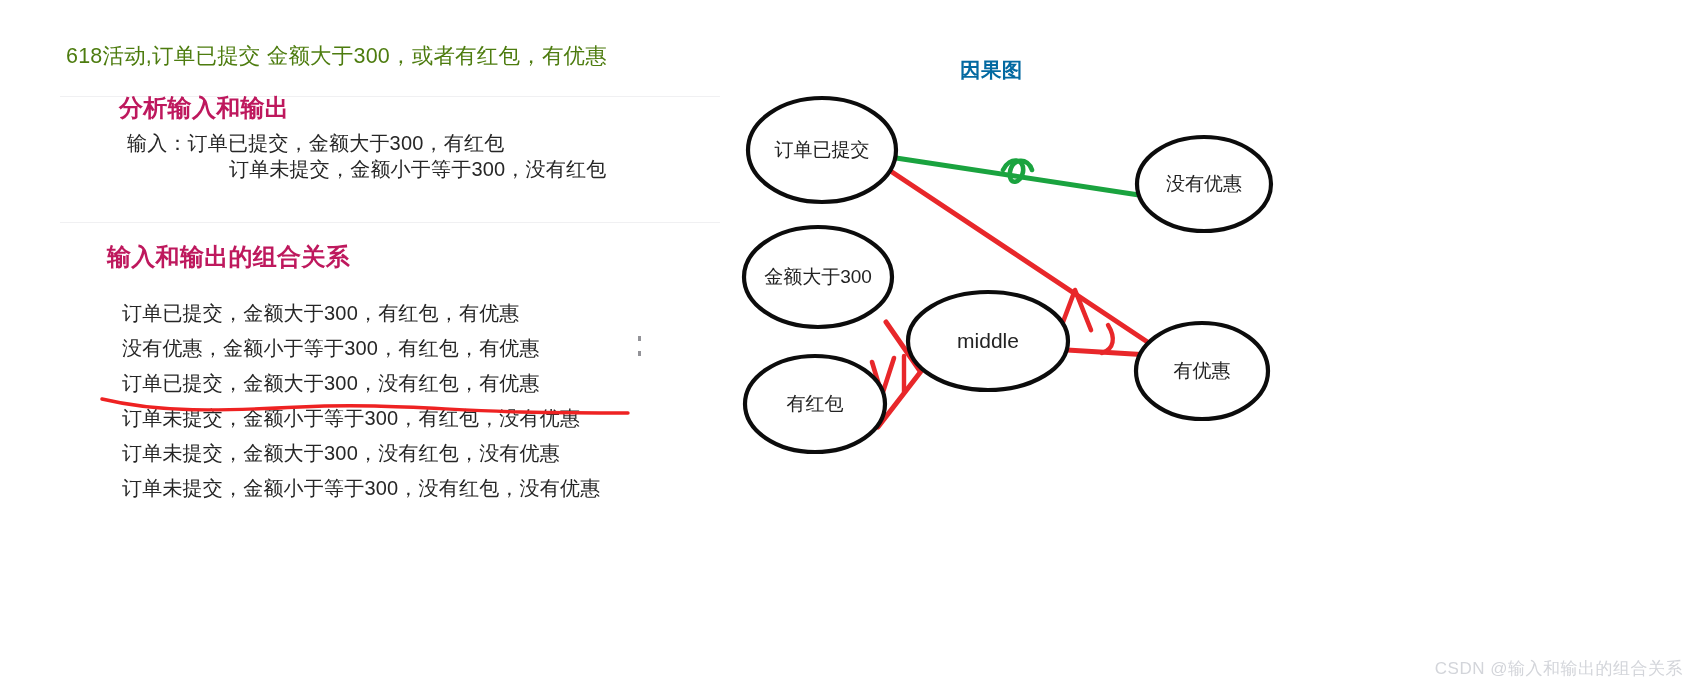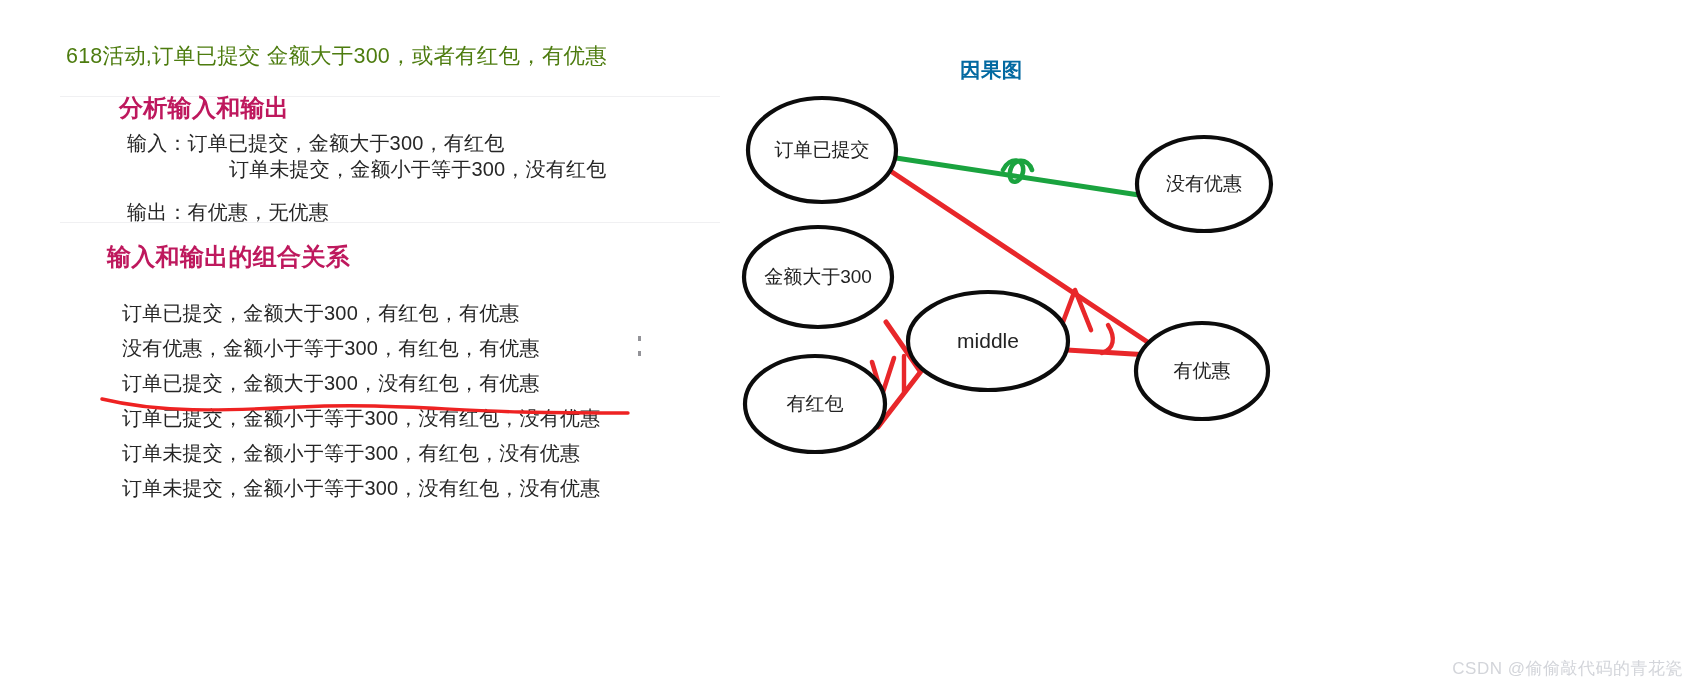--- a/index.html
+++ b/index.html
@@ -177,7 +177,6 @@
 
   <div class="io-line" id="io-in-2">订单未提交，金额小于等于300，没有红包</div>
 
-  <div class="io-line" id="io-out-1">输出：有优惠，无优惠</div>
 
   <div class="section-head" id="head-combo">输入和输出的组合关系</div>
 

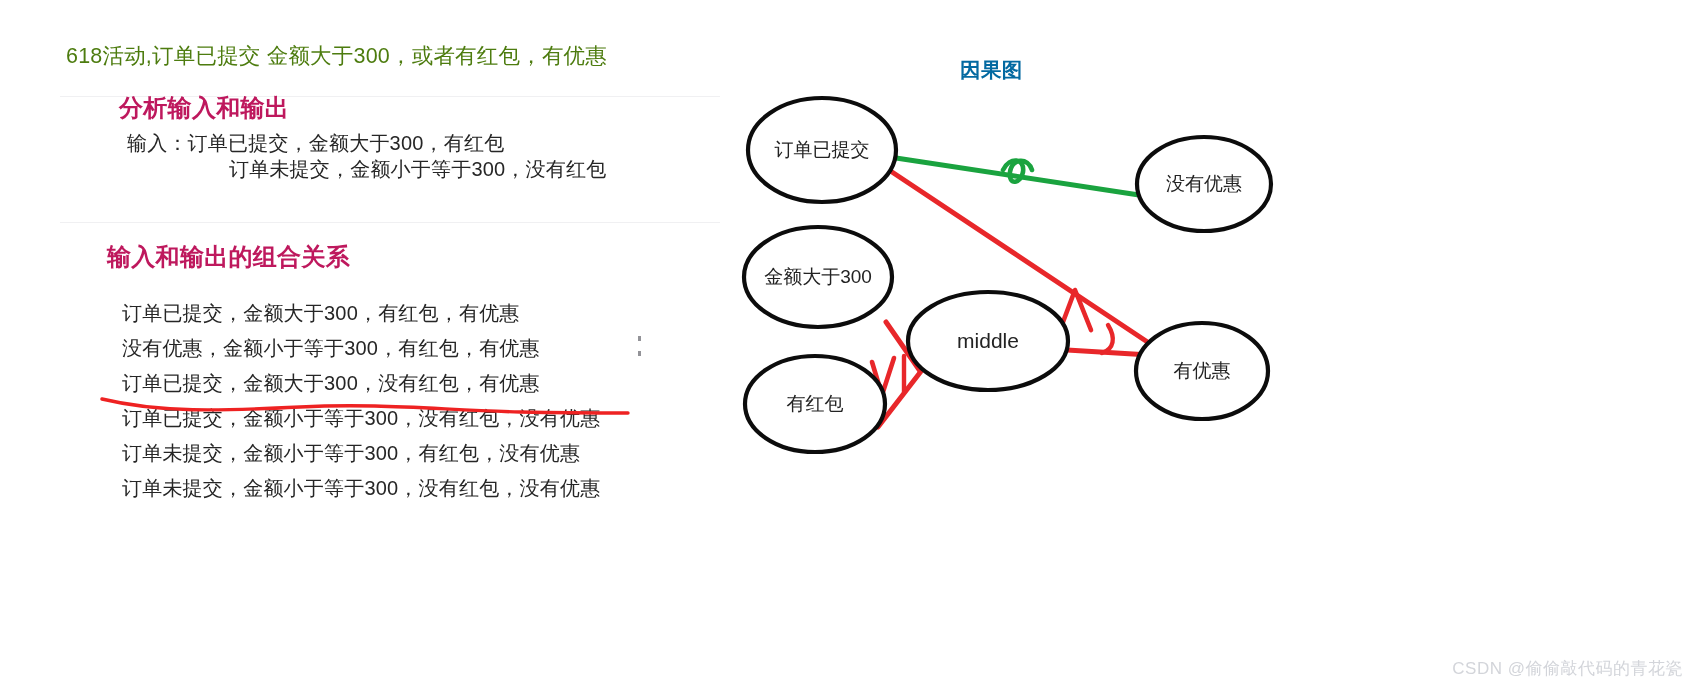--- a/index.html
+++ b/index.html
@@ -184,7 +184,6 @@
       <div class="combo-row">订单已提交，金额大于300，有红包，有优惠</div>
       <div class="combo-row">没有优惠，金额小于等于300，有红包，有优惠</div>
       <div class="combo-row">订单已提交，金额大于300，没有红包，有优惠</div>
-      <div class="combo-row">订单已提交，金额小于等于300，没有红包，没有优惠</div>
       <div class="combo-row">订单未提交，金额小于等于300，有红包，没有优惠</div>
       <div class="combo-row">订单未提交，金额小于等于300，没有红包，没有优惠</div>
     </div>

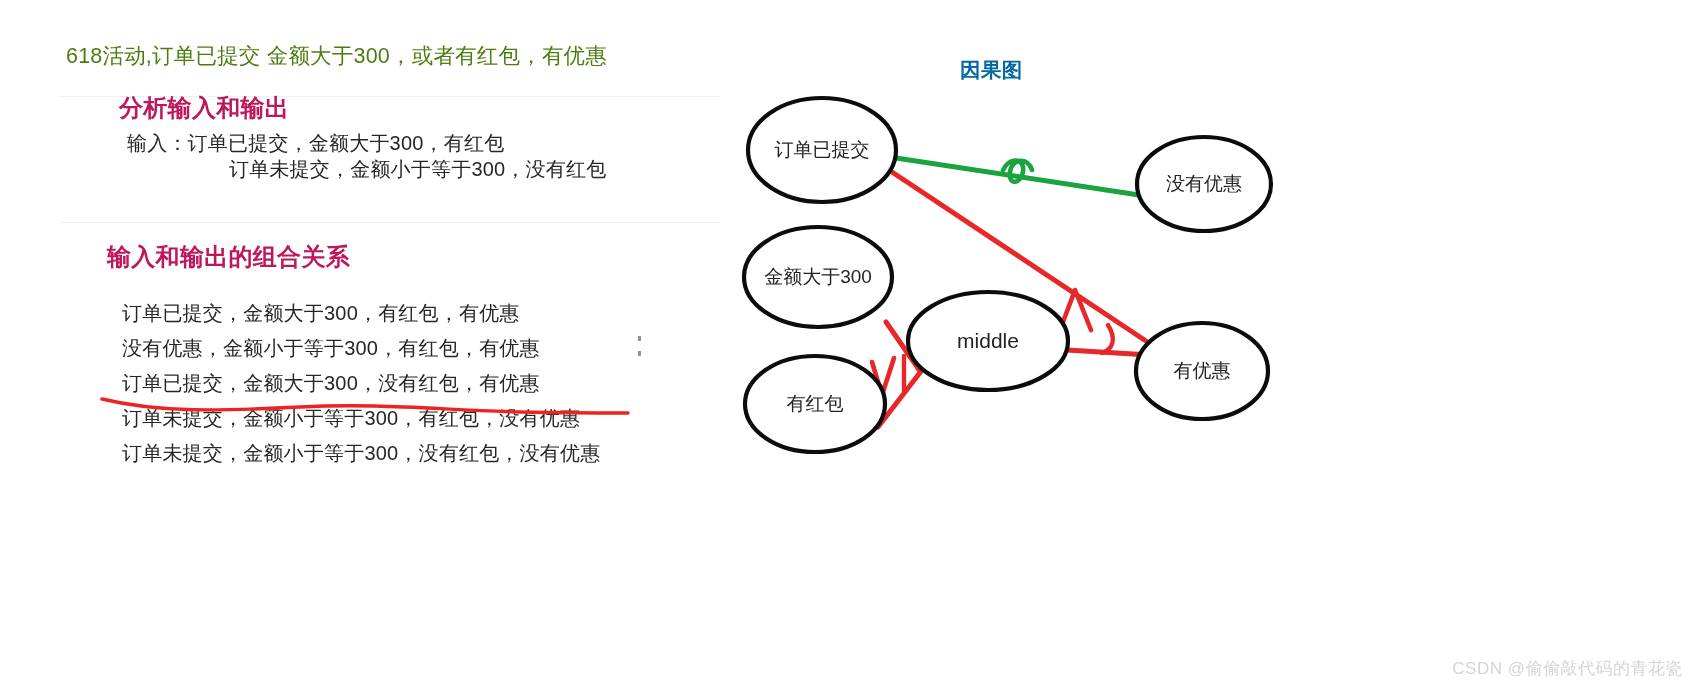--- a/index.html
+++ b/index.html
@@ -185,6 +185,7 @@
       <div class="combo-row">没有优惠，金额小于等于300，有红包，有优惠</div>
       <div class="combo-row">订单已提交，金额大于300，没有红包，有优惠</div>
       <div class="combo-row">订单未提交，金额小于等于300，有红包，没有优惠</div>
+      <div class="combo-row">订单未提交，金额大于300，没有红包，没有优惠</div>
       <div class="combo-row">订单未提交，金额小于等于300，没有红包，没有优惠</div>
     </div>
 

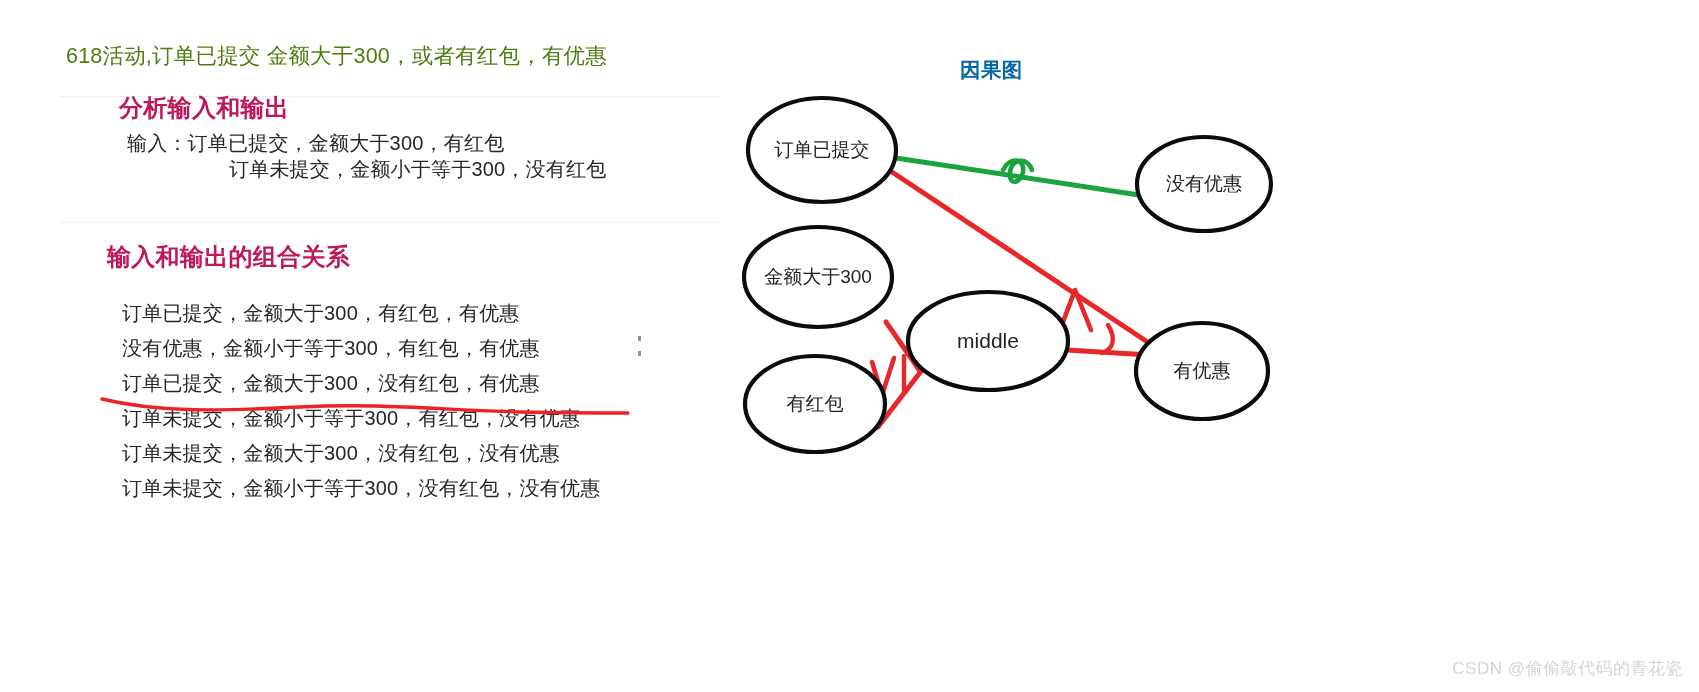--- a/index.html
+++ b/index.html
@@ -277,6 +277,6 @@
   </svg>
 </div>
 
-<div id="watermark">CSDN @偷偷敲代码的青花瓷</div>
+<div id="watermark">CSDN @输入和输出的组合关系</div>
 
 </body></html>

